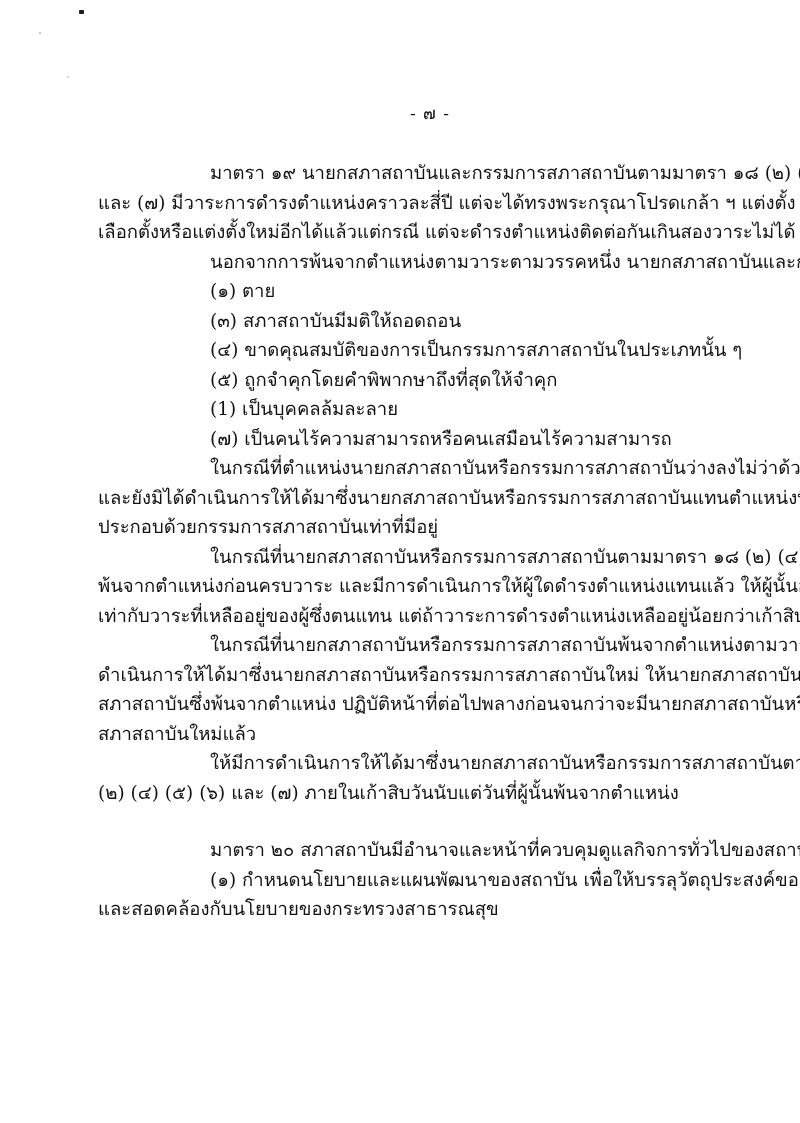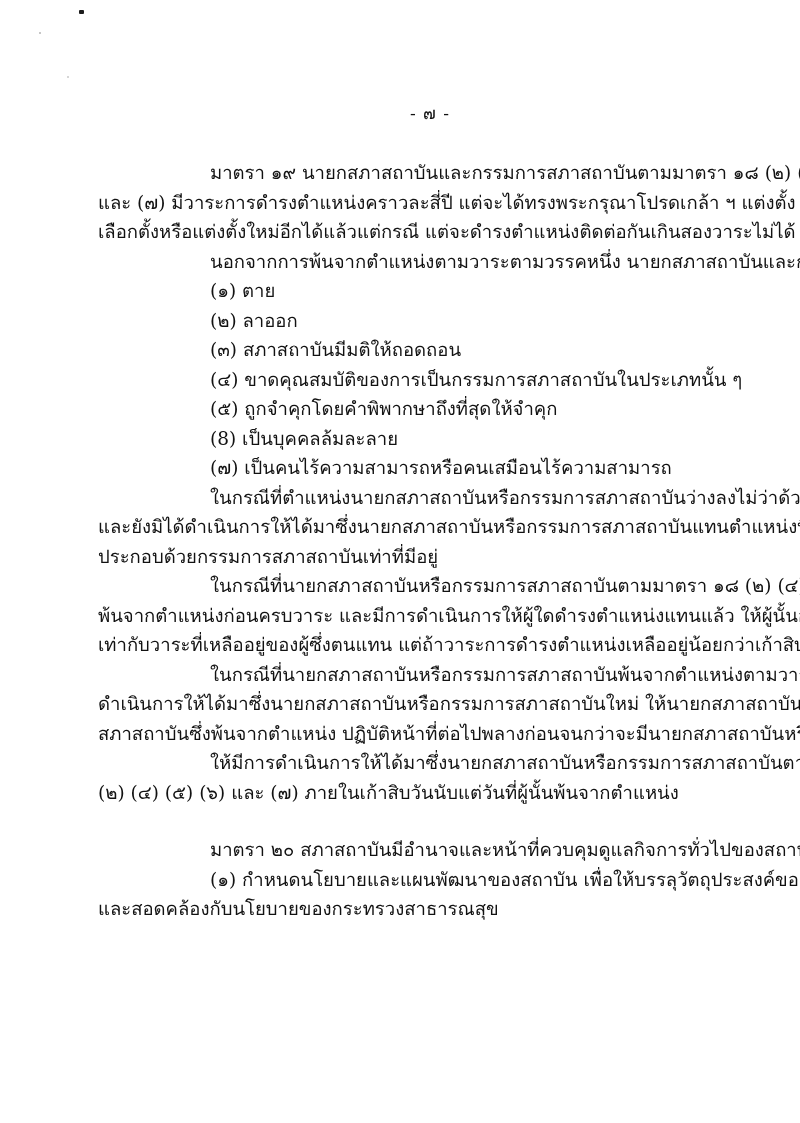--- a/index.html
+++ b/index.html
@@ -69,7 +69,6 @@
     <div class="line">เลือกตั้งหรือแต่งตั้งใหม่อีกได้แล้วแต่กรณี แต่จะดำรงตำแหน่งติดต่อกันเกินสองวาระไม่ได้</div>
     <div class="line indent">นอกจากการพ้นจากตำแหน่งตามวาระตามวรรคหนึ่ง นายกสภาสถาบันและกรรมการ</div>
     <div class="line indent">(๑) ตาย</div>
-    <div class="line indent">(๒) ลาออก</div>
     <div class="line indent">(๓) สภาสถาบันมีมติให้ถอดถอน</div>
     <div class="line indent">(๔) ขาดคุณสมบัติของการเป็นกรรมการสภาสถาบันในประเภทนั้น ๆ</div>
     <div class="line indent">(๕) ถูกจำคุกโดยคำพิพากษาถึงที่สุดให้จำคุก</div>

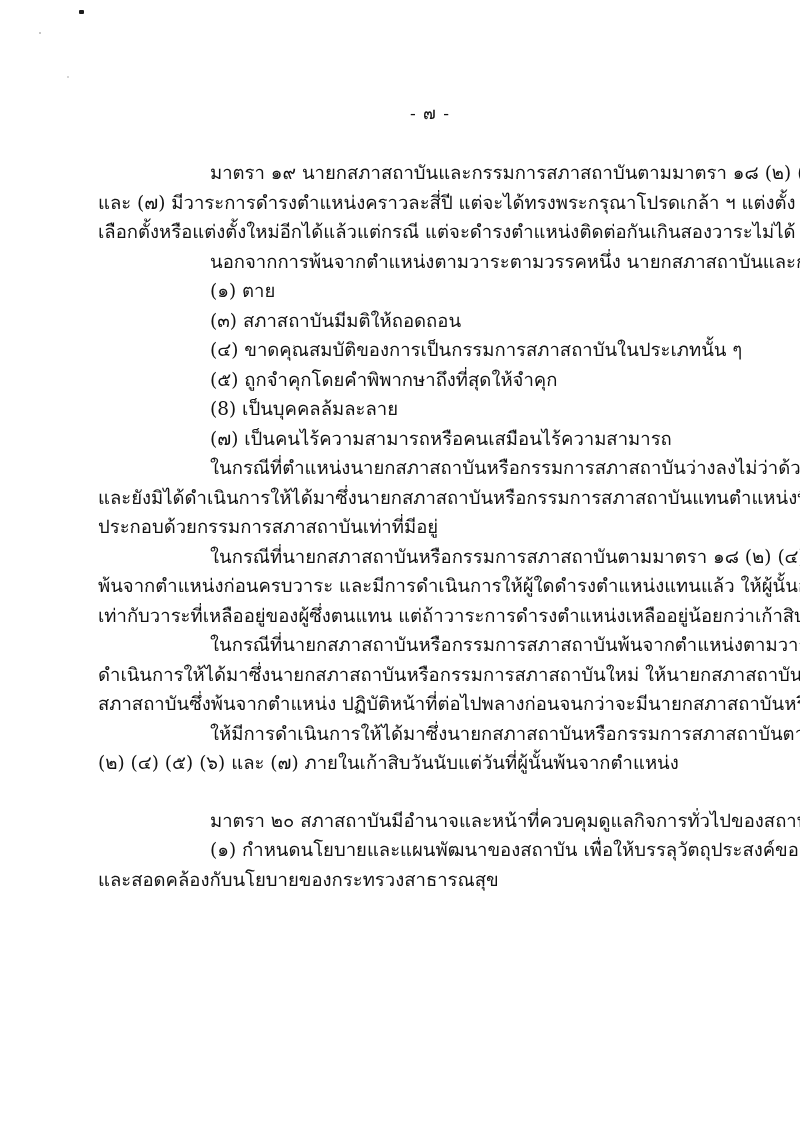--- a/index.html
+++ b/index.html
@@ -72,7 +72,7 @@
     <div class="line indent">(๓) สภาสถาบันมีมติให้ถอดถอน</div>
     <div class="line indent">(๔) ขาดคุณสมบัติของการเป็นกรรมการสภาสถาบันในประเภทนั้น ๆ</div>
     <div class="line indent">(๕) ถูกจำคุกโดยคำพิพากษาถึงที่สุดให้จำคุก</div>
-    <div class="line indent">(8) เป็นบุคคลล้มละลาย</div>
+    <div class="line indent">(1) เป็นบุคคลล้มละลาย</div>
     <div class="line indent">(๗) เป็นคนไร้ความสามารถหรือคนเสมือนไร้ความสามารถ</div>
     <div class="line indent">ในกรณีที่ตำแหน่งนายกสภาสถาบันหรือกรรมการสภาสถาบันว่างลงไม่ว่าด้วยเหตุใด</div>
     <div class="line fill">และยังมิได้ดำเนินการให้ได้มาซึ่งนายกสภาสถาบันหรือกรรมการสภาสถาบันแทนตำแหน่งที่ว่าง ให้สภาสถาบัน</div>

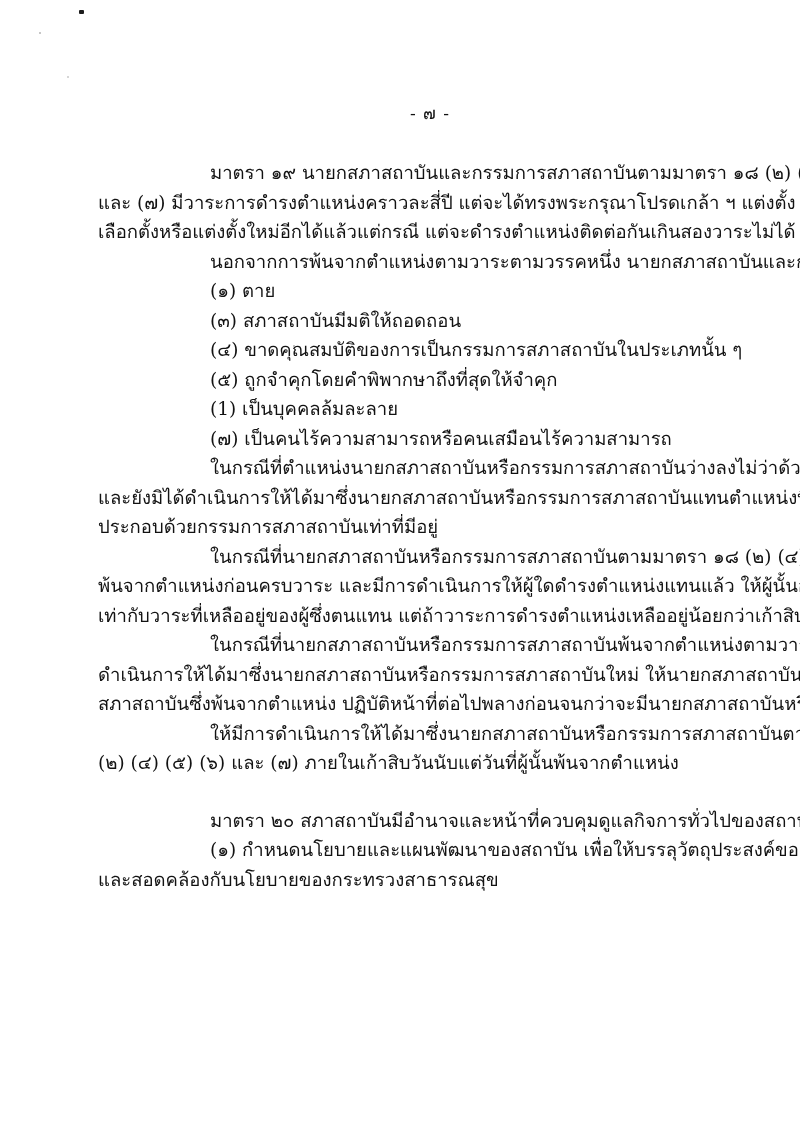--- a/index.html
+++ b/index.html
@@ -83,6 +83,7 @@
     <div class="line indent">ในกรณีที่นายกสภาสถาบันหรือกรรมการสภาสถาบันพ้นจากตำแหน่งตามวาระแต่ยังมิได้</div>
     <div class="line fill">ดำเนินการให้ได้มาซึ่งนายกสภาสถาบันหรือกรรมการสภาสถาบันใหม่ ให้นายกสภาสถาบันหรือกรรมการ</div>
     <div class="line fill">สภาสถาบันซึ่งพ้นจากตำแหน่ง ปฏิบัติหน้าที่ต่อไปพลางก่อนจนกว่าจะมีนายกสภาสถาบันหรือกรรมการ</div>
+    <div class="line">สภาสถาบันใหม่แล้ว</div>
     <div class="line indent">ให้มีการดำเนินการให้ได้มาซึ่งนายกสภาสถาบันหรือกรรมการสภาสถาบันตามมาตรา ๑๘</div>
     <div class="line">(๒) (๔) (๕) (๖) และ (๗) ภายในเก้าสิบวันนับแต่วันที่ผู้นั้นพ้นจากตำแหน่ง</div>
     <div class="line indent gap-before">มาตรา ๒๐  สภาสถาบันมีอำนาจและหน้าที่ควบคุมดูแลกิจการทั่วไปของสถาบัน อำนาจและ</div>

